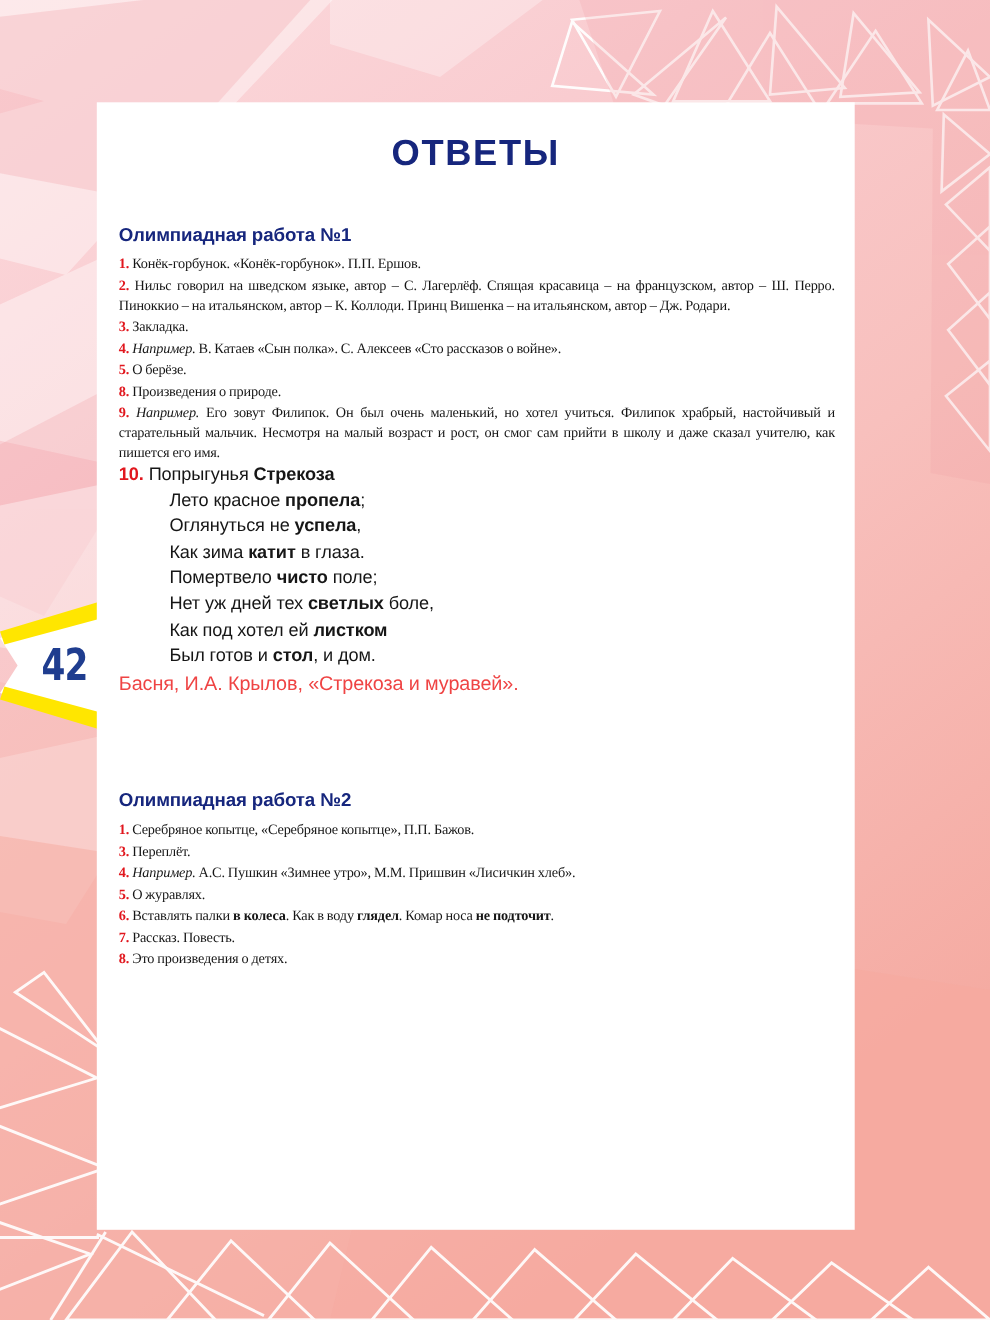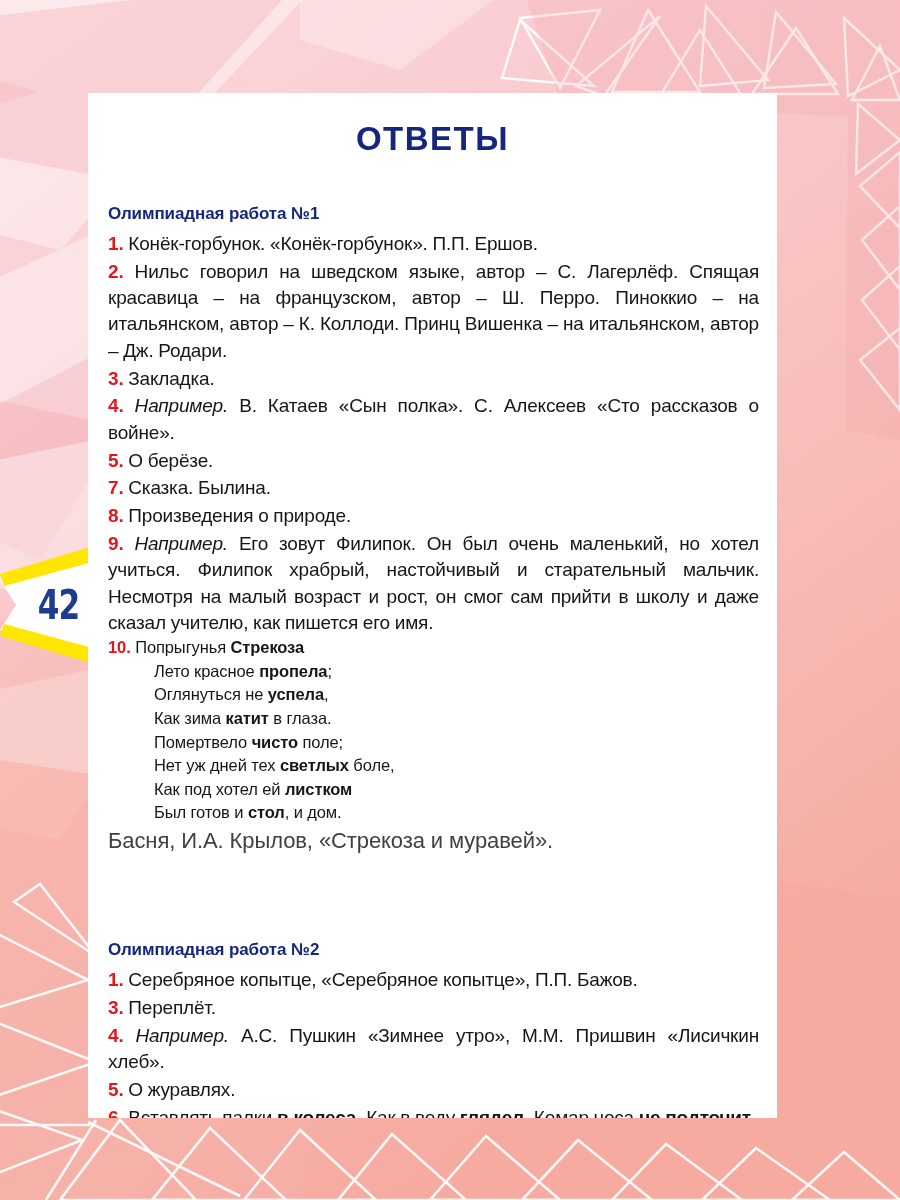--- a/index.html
+++ b/index.html
@@ -107,12 +107,12 @@
   }
 
   .answer {
-    font-size: 19px;
+    font-size: 13px;
     line-height: 1.385;
     color: #161616;
     margin: 0 0 1.5px 0;
     text-align: justify;
-    font-family: Liberation Sans, sans-serif;
+    font-family: Liberation Serif, serif;
     letter-spacing: -0.18px;
     word-spacing: -0.3px;
   }

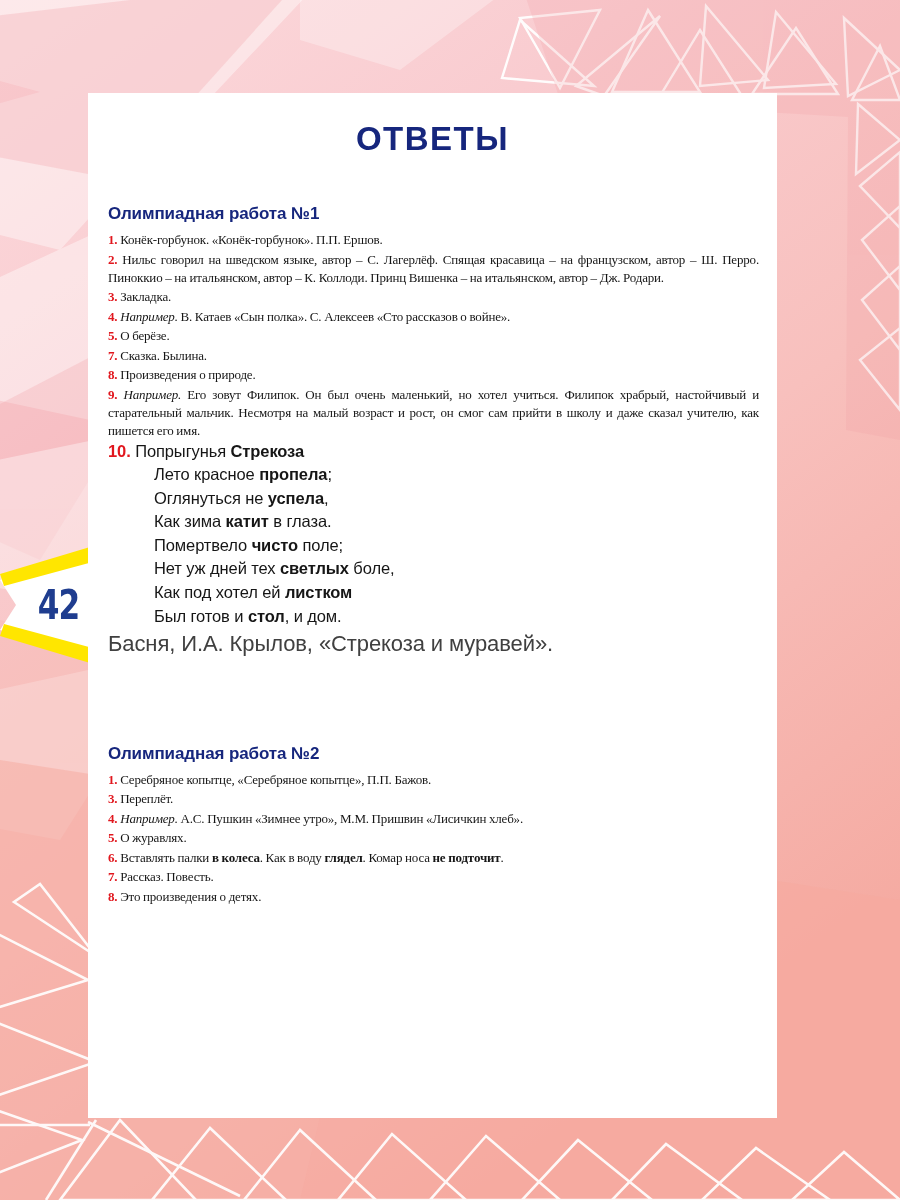--- a/index.html
+++ b/index.html
@@ -262,7 +262,6 @@
             <p class="answer"><span class="num">3.</span><span> Закладка.</span></p>
             <p class="answer"><span class="num">4.</span><span> </span><span class="i">Например.</span><span> В. Катаев «Сын полка». С. Алексеев «Сто рассказов о войне».</span></p>
             <p class="answer"><span class="num">5.</span><span> О берёзе.</span></p>
-            <p class="answer"><span class="num">7.</span><span> Сказка. Былина.</span></p>
             <p class="answer"><span class="num">8.</span><span> Произведения о природе.</span></p>
             <p class="answer"><span class="num">9.</span><span> </span><span class="i">Например.</span><span> Его зовут Филипок. Он был очень маленький, но хотел учиться. Филипок храбрый, настойчивый и старательный мальчик. Несмотря на малый возраст и рост, он смог сам прийти в школу и даже сказал учителю, как пишется его имя.</span></p>
           </div>

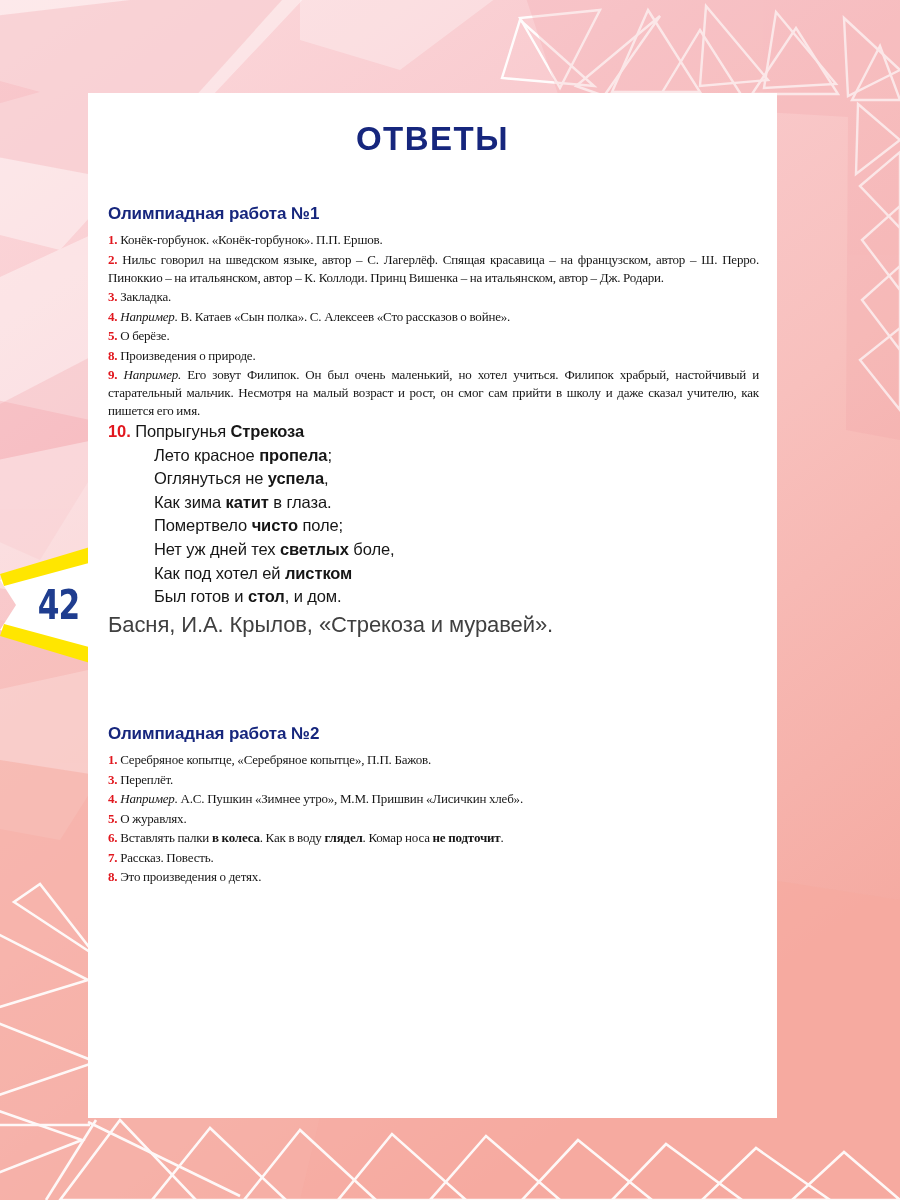--- a/index.html
+++ b/index.html
@@ -138,9 +138,9 @@
     padding-left: 0;
   }
   .poem-caption {
-    font-size: 22px;
+    font-size: 18px;
     line-height: 1.43;
-    color: #404040;
+    color: #ef4444;
     margin: 0;
     font-family: "Liberation Sans", sans-serif;
     letter-spacing: -0.1px;

